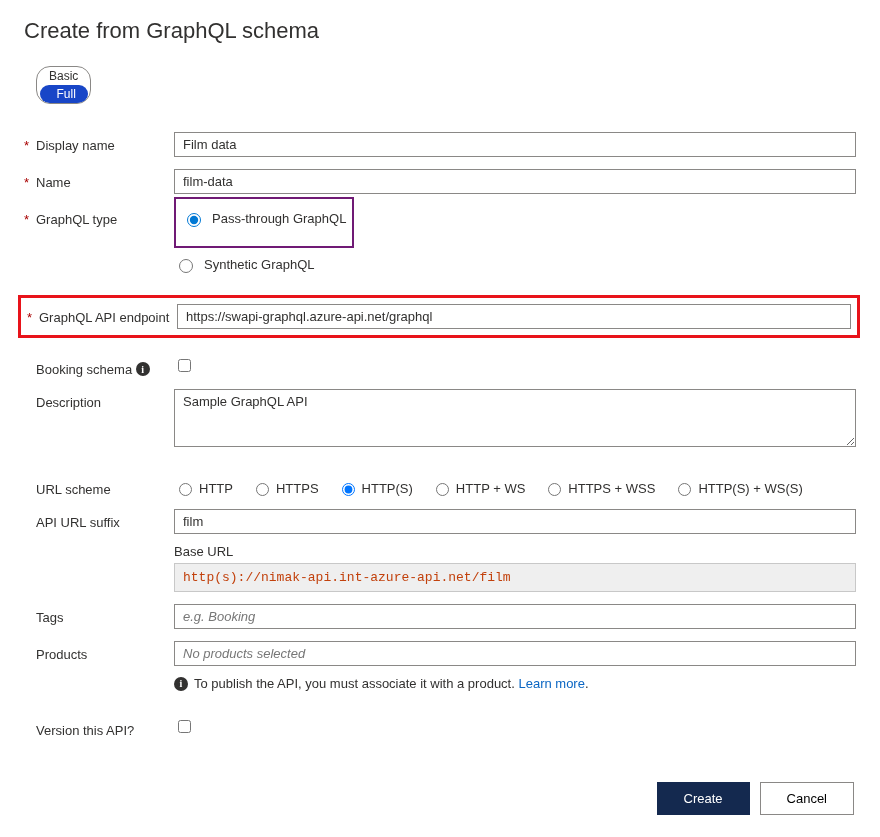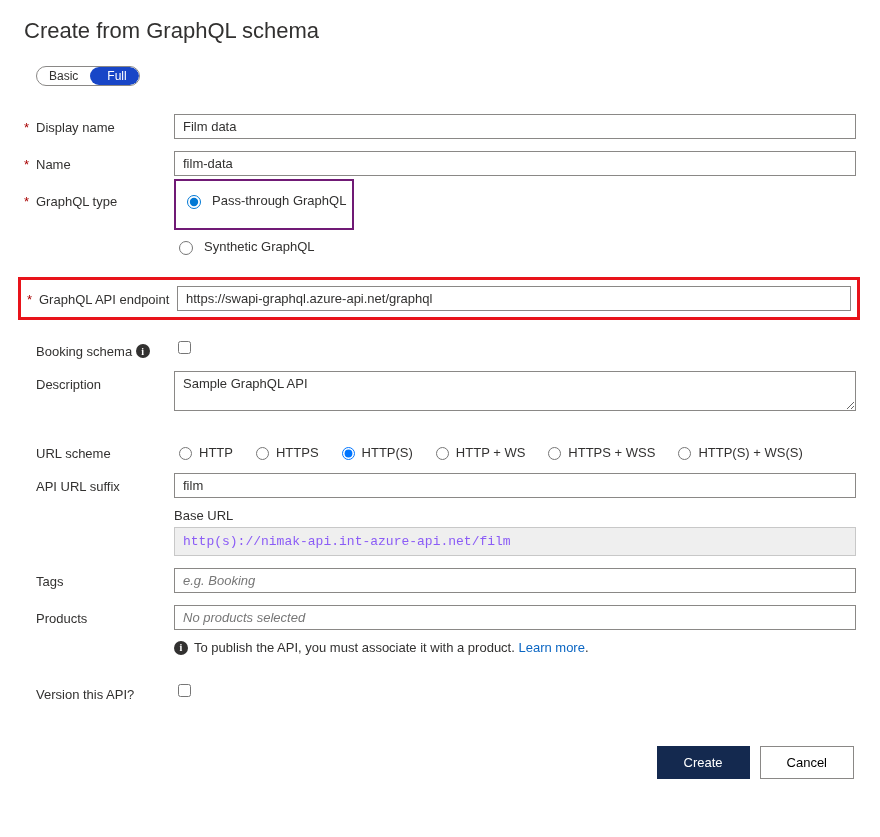--- a/index.html
+++ b/index.html
@@ -27,6 +27,7 @@
     font-size: 12px;
     margin-left: 12px;
     margin-bottom: 24px;
+    flex-direction: column;
   }
   .toggle-pill span {
     padding: 2px 12px;

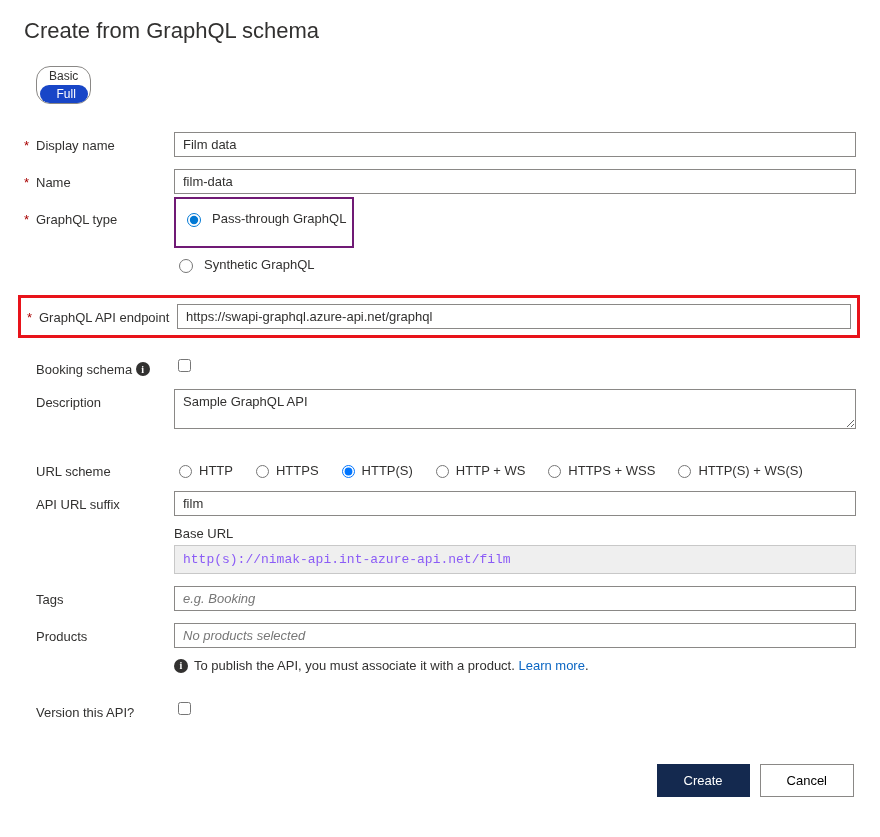--- a/index.html
+++ b/index.html
@@ -77,7 +77,7 @@
     font-style: italic;
   }
   textarea {
-    height: 40px;
+    height: 58px;
     resize: both;
   }
   .radio-row {

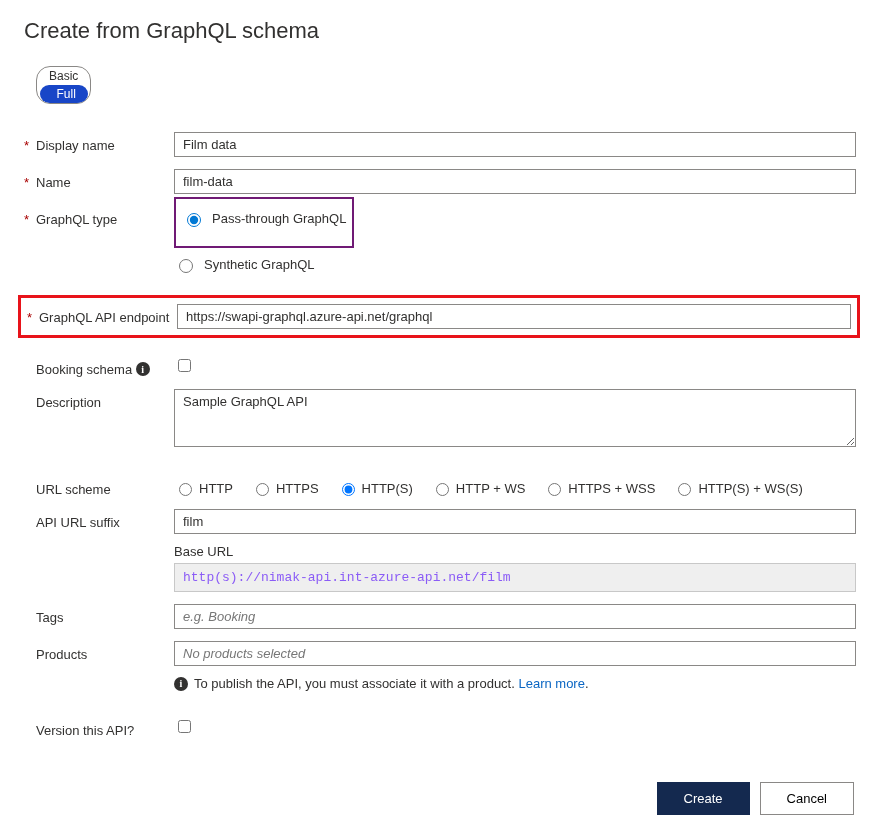--- a/index.html
+++ b/index.html
@@ -123,7 +123,7 @@
     padding: 6px 8px;
     font-family: "Consolas","Courier New",monospace;
     font-size: 13px;
-    color: #8b5cf6;
+    color: #c2410c;
   }
   .info-line {
     display: flex;

